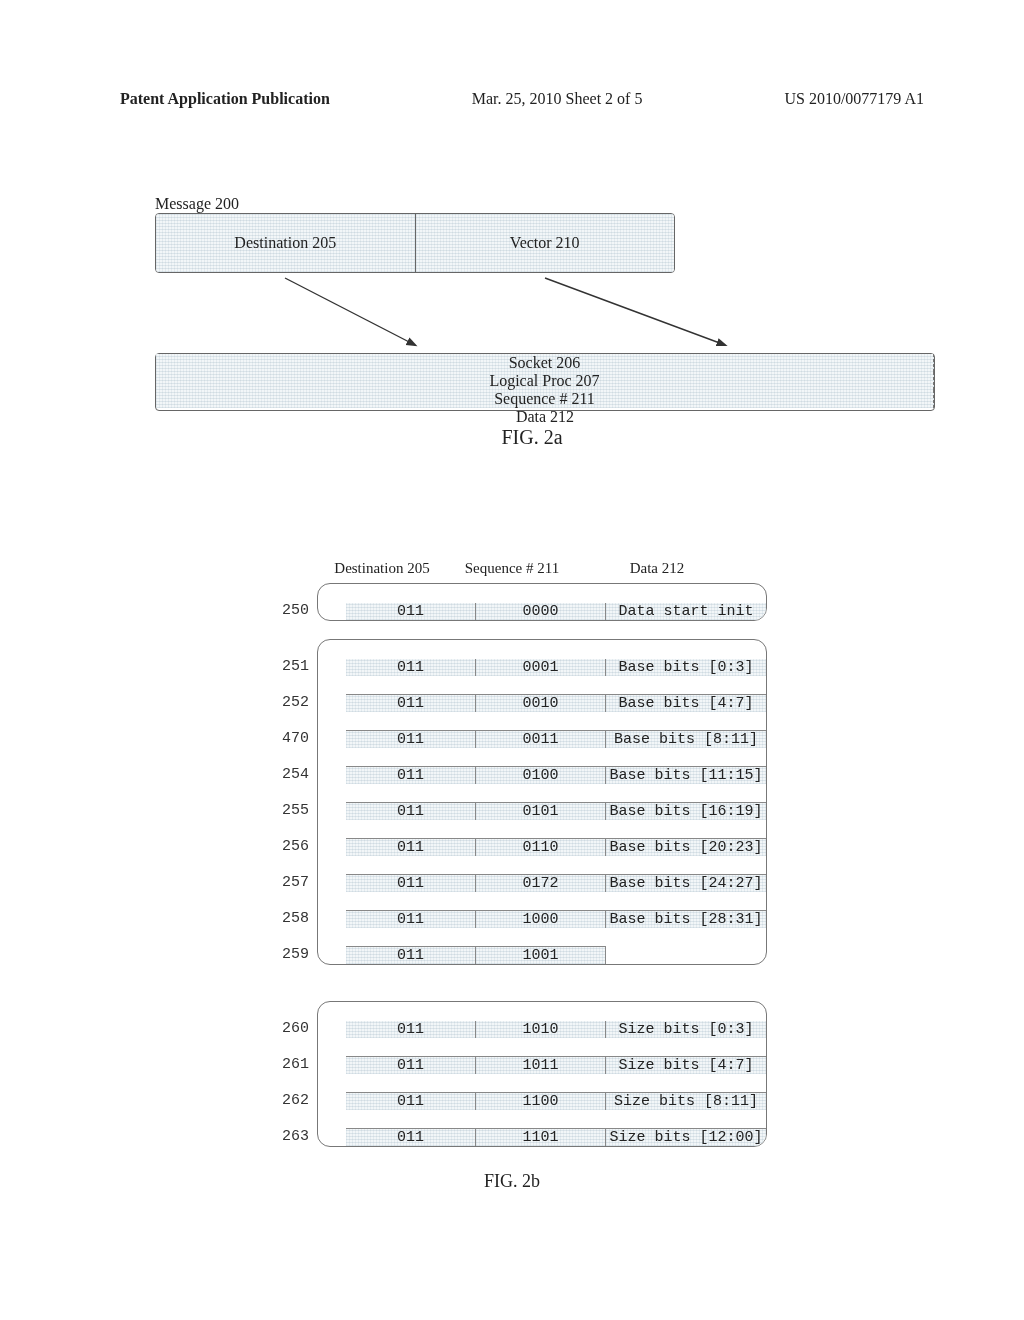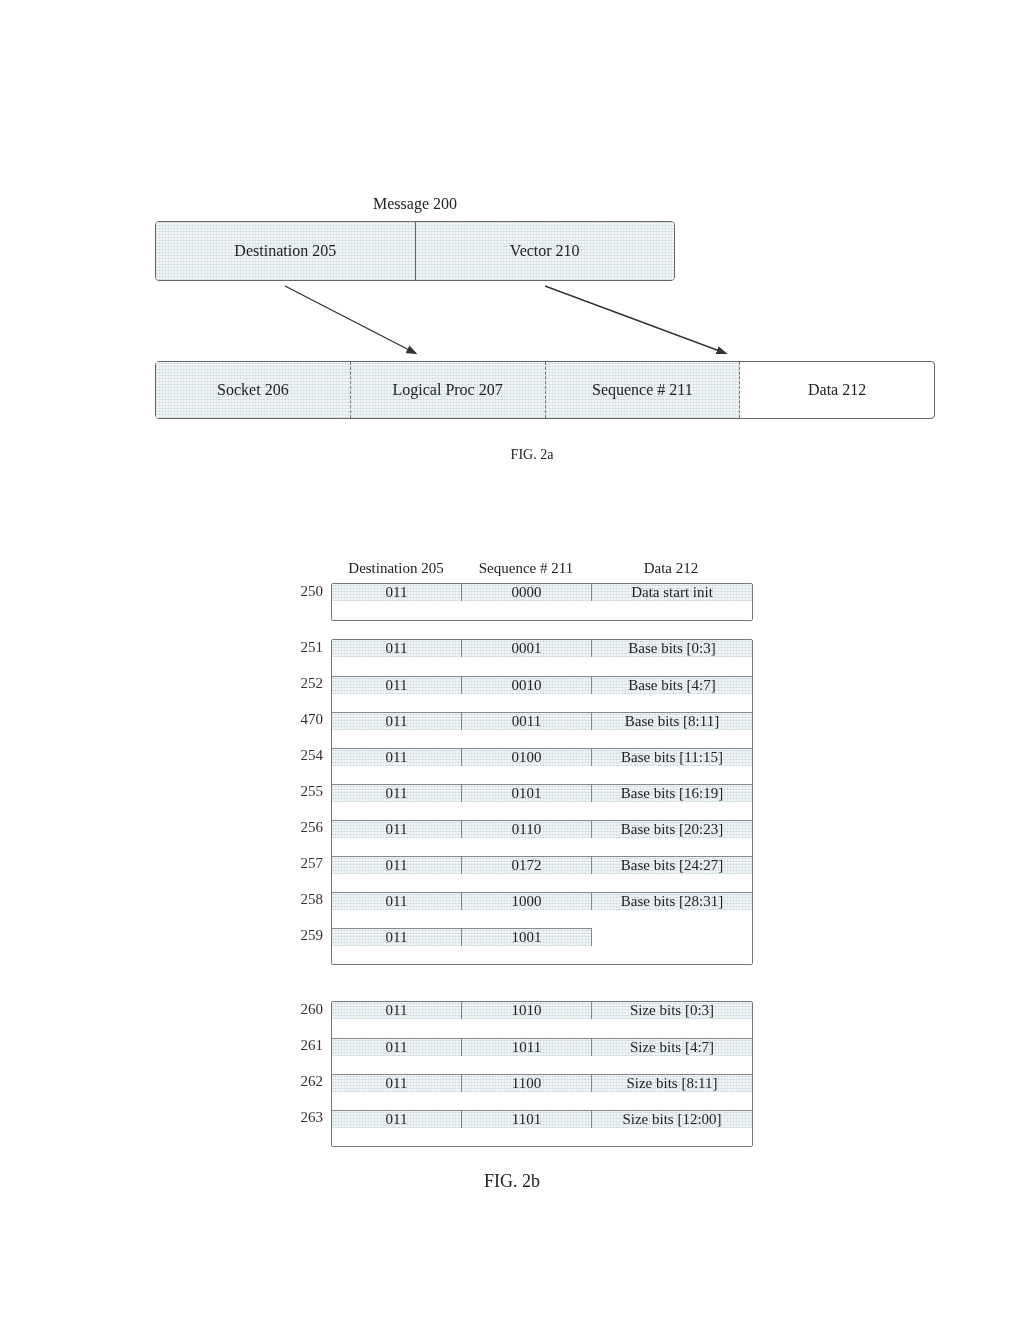--- a/index.html
+++ b/index.html
@@ -101,6 +101,11 @@
 
 <div class="page">
 
+  <div class="header-line">
+    <span class="header-left">Patent Application Publication</span>
+    <span class="header-mid">Mar. 25, 2010  Sheet 2 of 5</span>
+    <span class="header-right">US 2010/0077179 A1</span>
+  </div>
 
   <div class="figwrap fig2a">
     <div class="msglabel">Message 200</div>

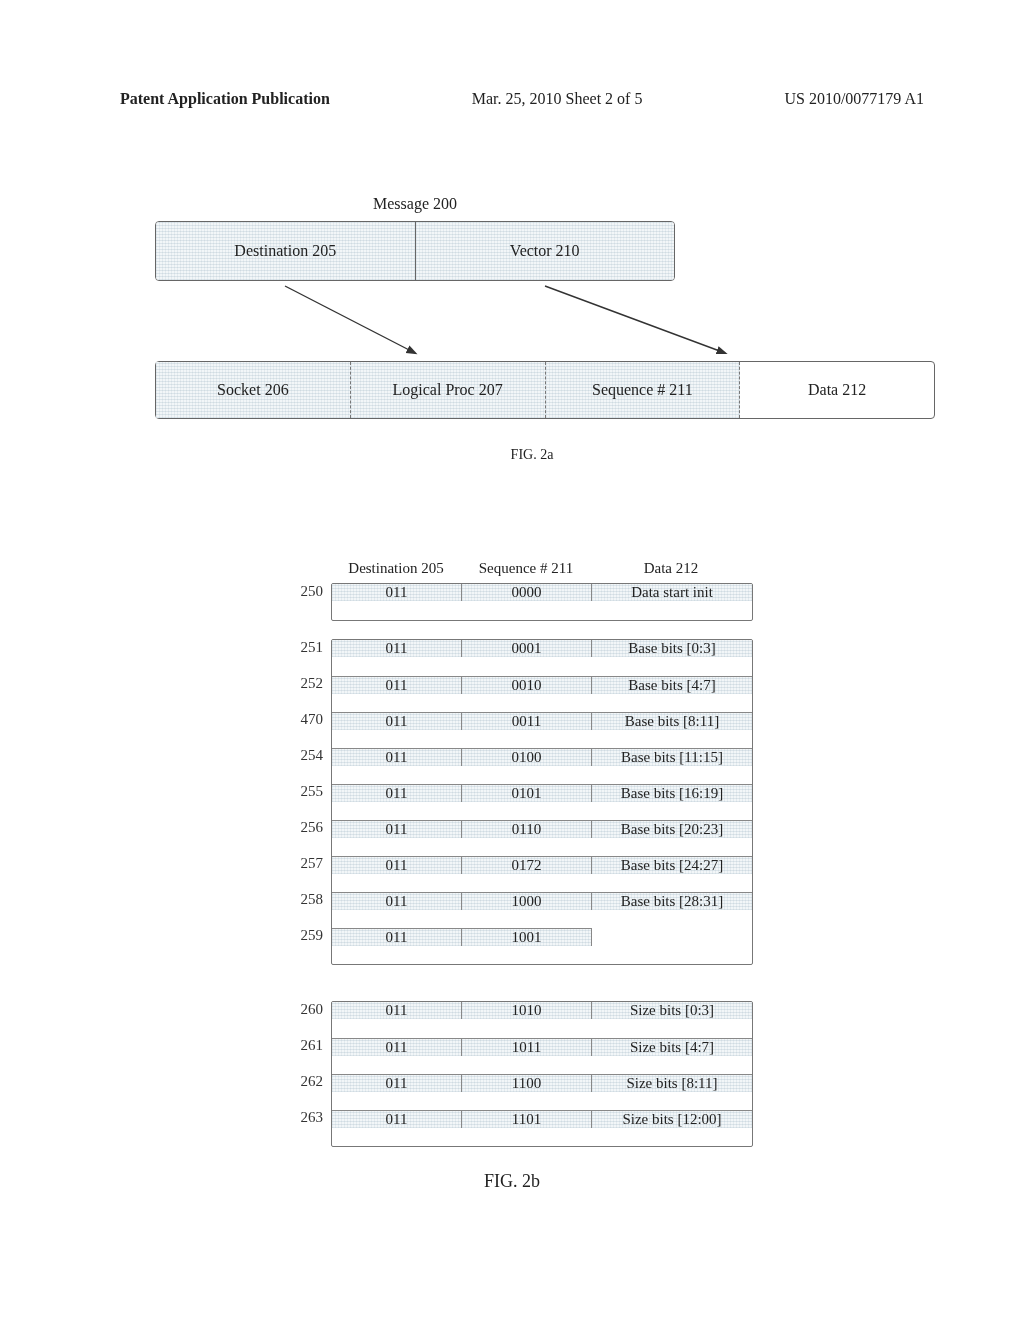--- a/index.html
+++ b/index.html
@@ -27,9 +27,8 @@
   .figwrap { position: absolute; left: 0; right: 0; }
   .fig2a { top: 195px; padding-left: 155px; padding-right: 115px; }
   .msglabel {
-    text-align: center;
+    text-align: left;
     font-size: 16px;
-    margin-bottom: 8px;
     margin-left: 0;
     width: 520px;
   }

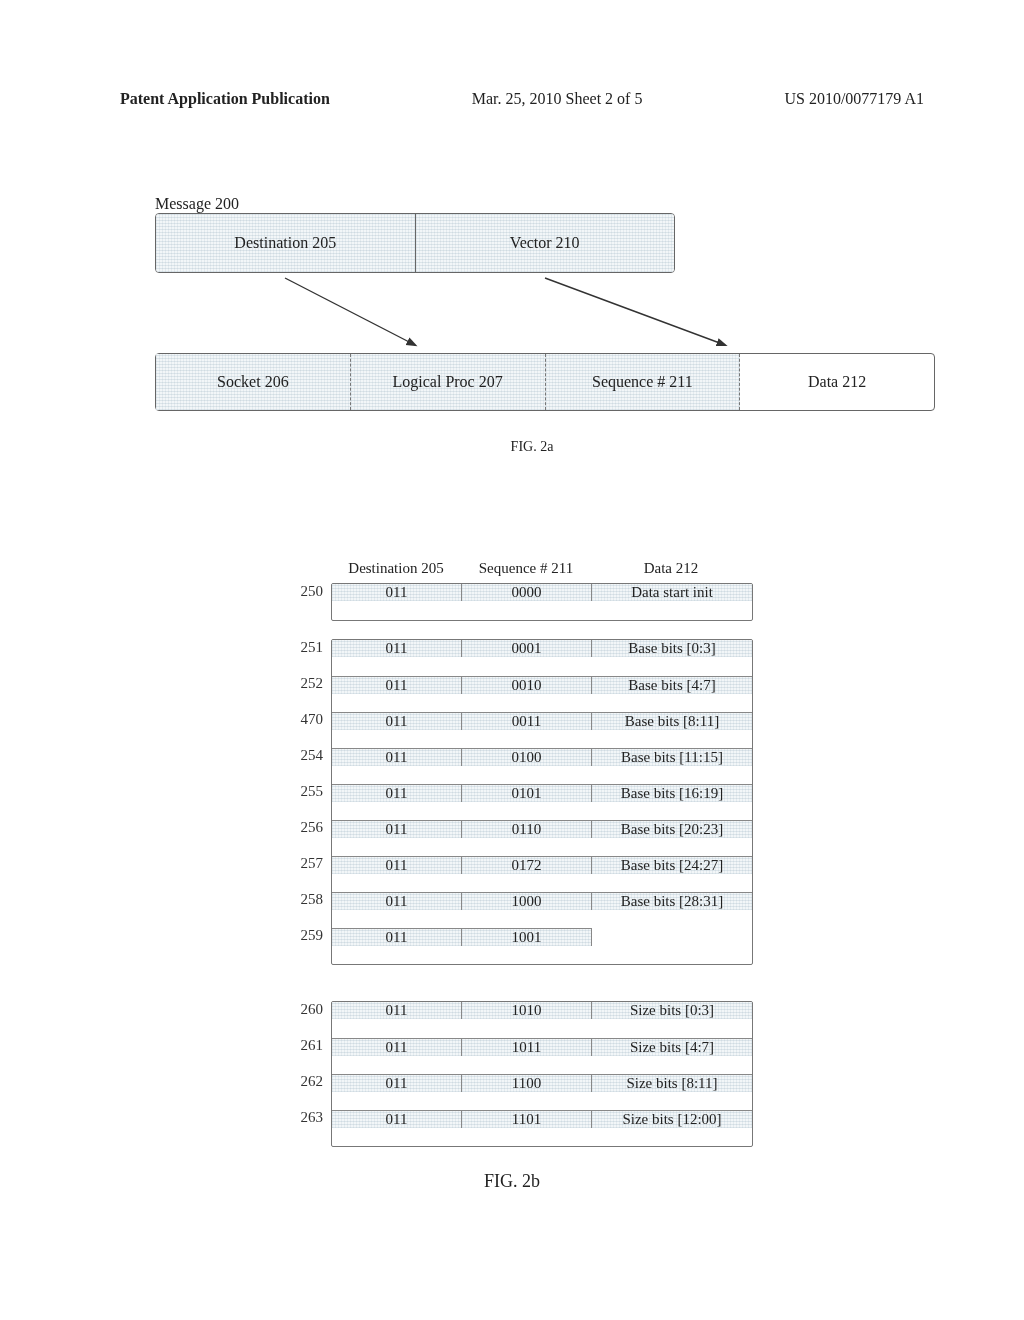--- a/index.html
+++ b/index.html
@@ -63,6 +63,7 @@
     border: 1px solid #666;
     border-radius: 4px;
     display: flex;
+    flex-direction: column;
   }
   .msgbottom .cell {
     flex: 1;

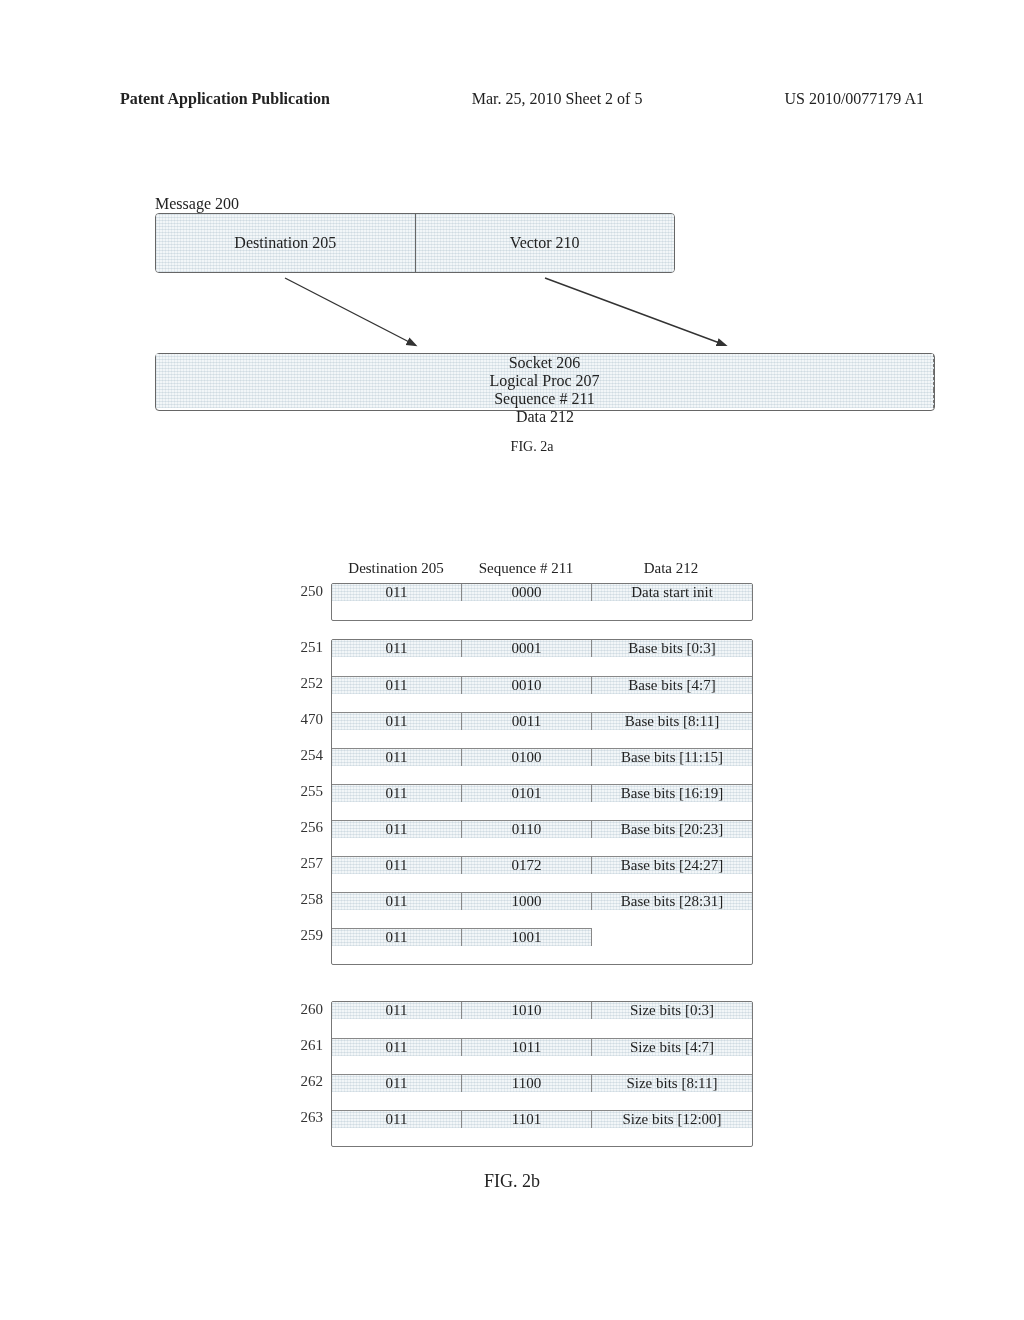--- a/index.html
+++ b/index.html
@@ -72,7 +72,7 @@
     font-size: 16px;
   }
   .msgbottom .cell:last-child { border-right: 0; }
-  .figcap { text-align:center; font-size: 14px; margin-top: 28px; }
+  .figcap { text-align:center; font-size: 20px; margin-top: 15px; }
   .fig2b { top: 560px; left:0; right:0; display:flex; flex-direction:column; align-items:center; }
   .tbl { display:flex; flex-direction:column; }
   .tbl .hdr {

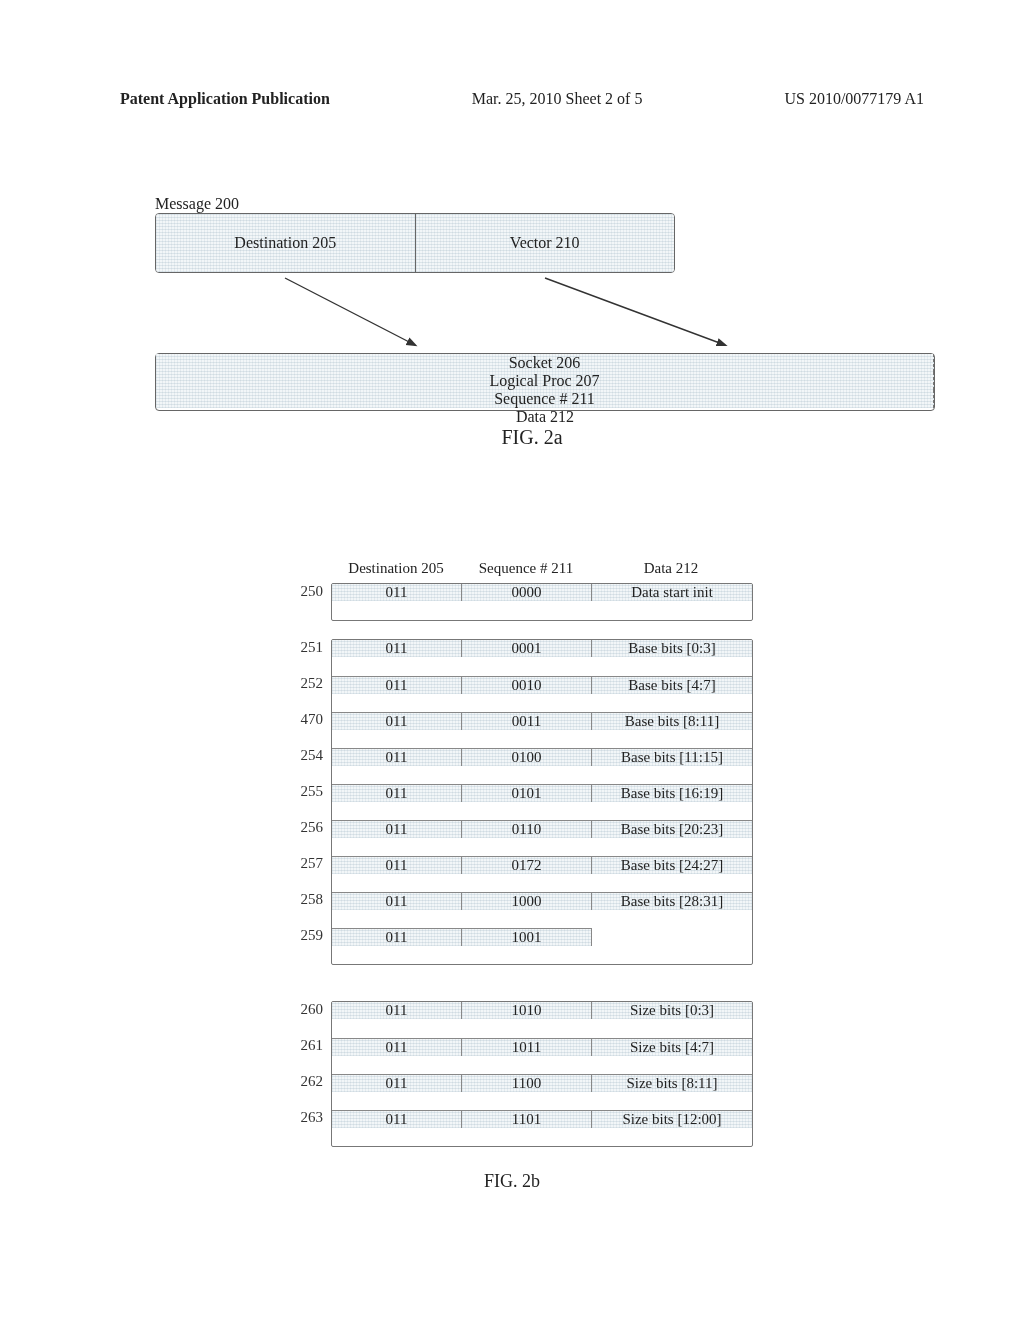--- a/index.html
+++ b/index.html
@@ -84,7 +84,7 @@
   .tbl .hdr .h3 { width:160px; text-align:center; }
   .group { border:1px solid #777; border-radius:2px; overflow:hidden; }
   .row {
-    display:flex; height:36px; font-size:15px; align-items:flex-start;
+    display:flex; height:36px; font-size:15px; align-items:flex-end;font-family:Liberation Mono, monospace;
   }
   .row .label { width:60px; display:flex; align-items:center; justify-content:flex-end; padding-right:8px; color:#333; }
   .row .c { display:flex; align-items:center; justify-content:center; border-right:1px solid #888; }

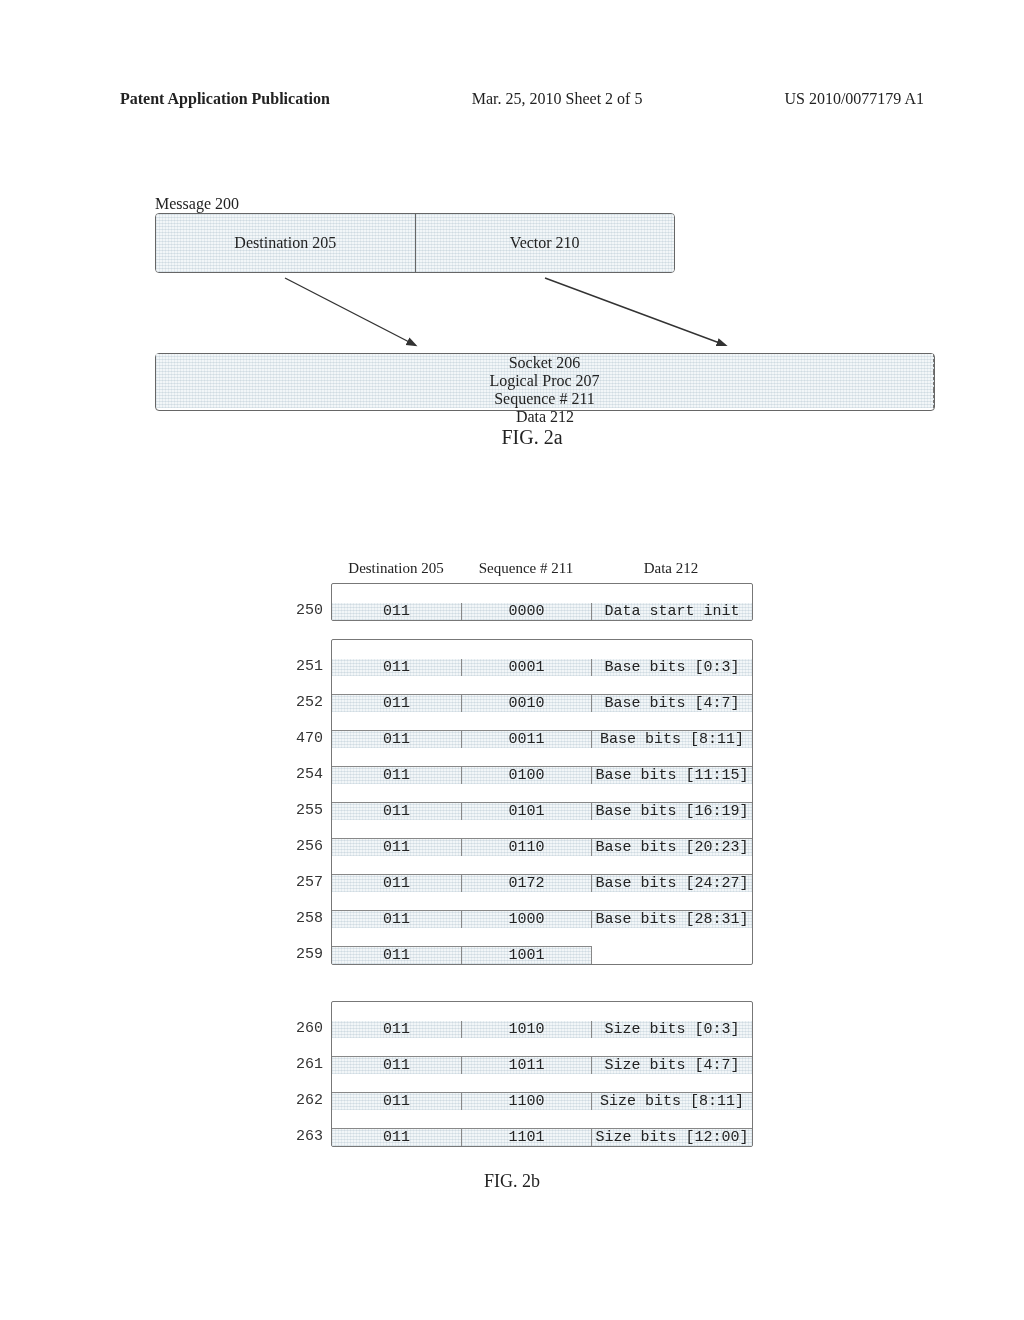--- a/index.html
+++ b/index.html
@@ -82,7 +82,7 @@
   .tbl .hdr .h1 { width:130px; text-align:center; }
   .tbl .hdr .h2 { width:130px; text-align:center; }
   .tbl .hdr .h3 { width:160px; text-align:center; }
-  .group { border:1px solid #777; border-radius:2px; overflow:hidden; }
+  .group { border:1px solid #777; border-radius:13px; overflow:hidden;padding-left:28px; }
   .row {
     display:flex; height:36px; font-size:15px; align-items:flex-end;font-family:Liberation Mono, monospace;
   }

